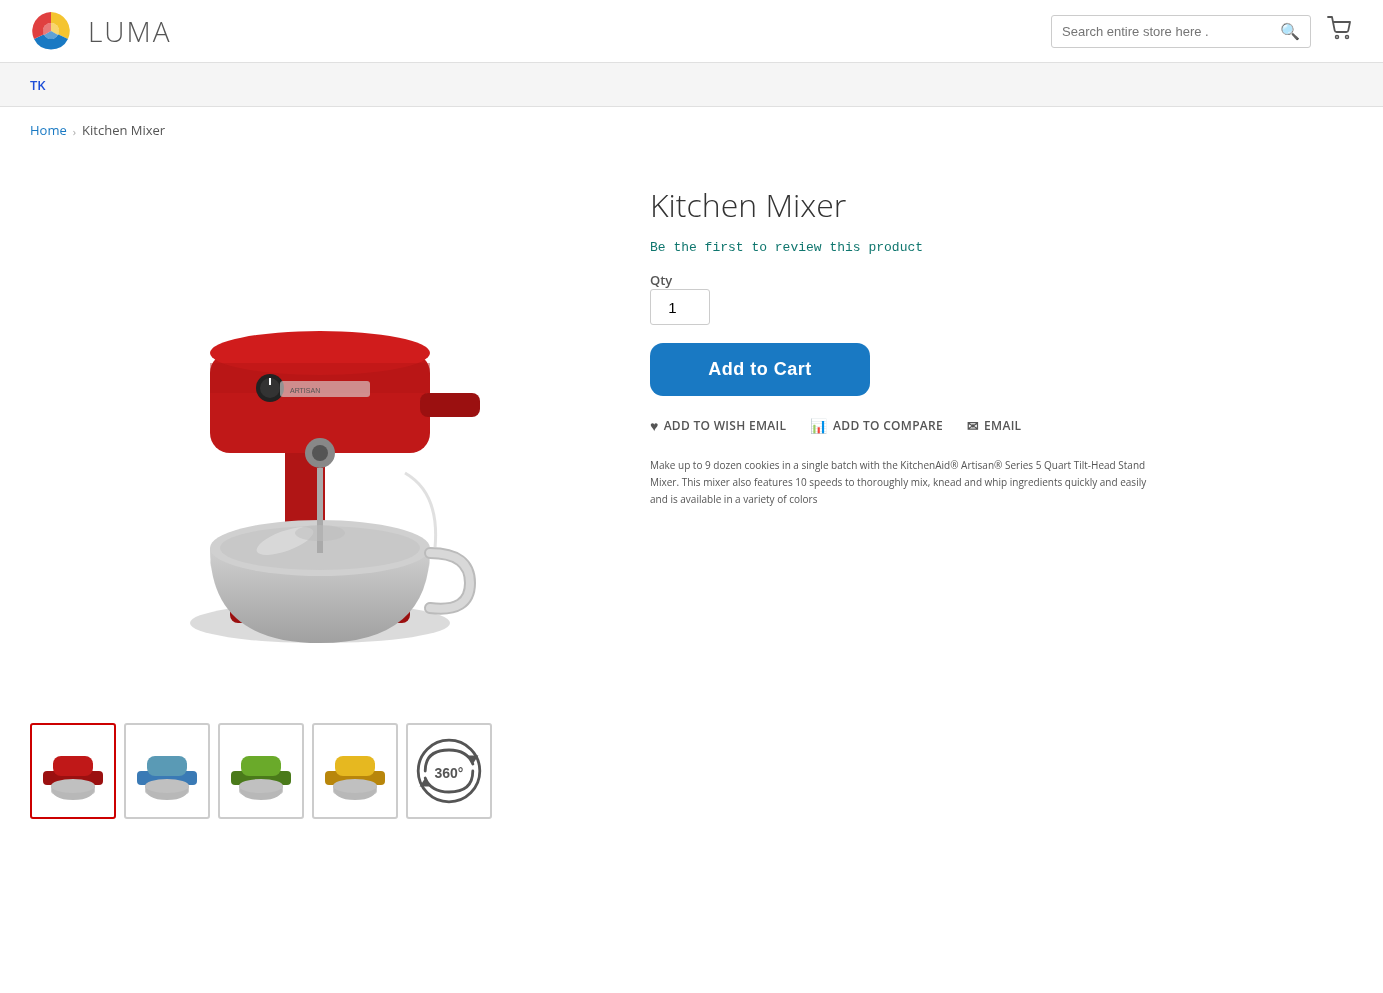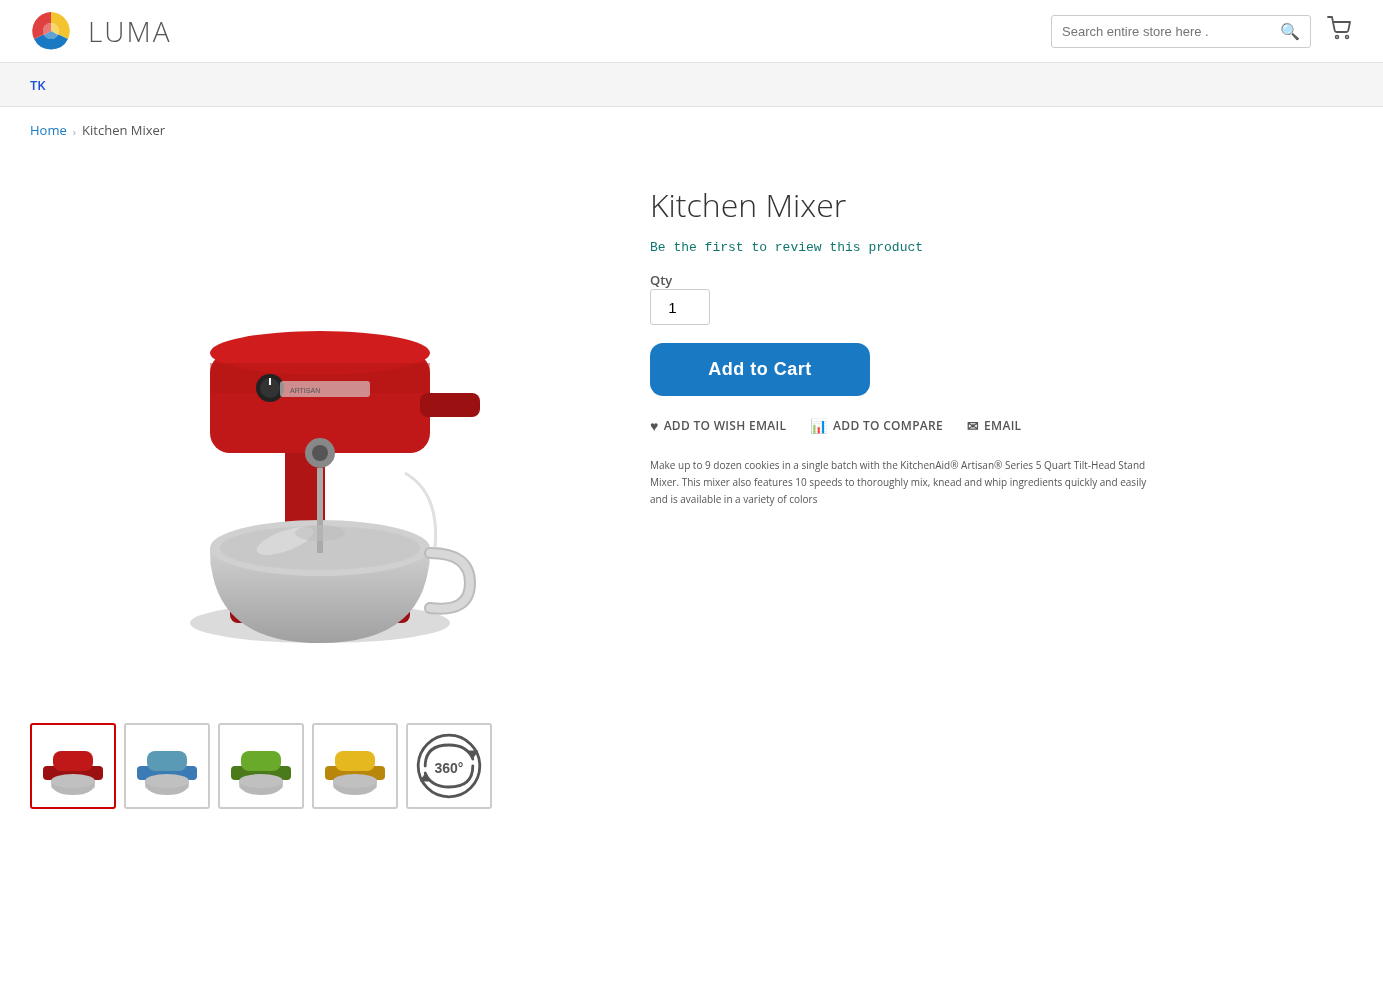--- a/index.html
+++ b/index.html
@@ -123,7 +123,7 @@
     }
     .thumb {
       width: 86px;
-      height: 86px;
+      height: 96px;
       border: 2px solid #ccc;
       border-radius: 3px;
       cursor: pointer;

